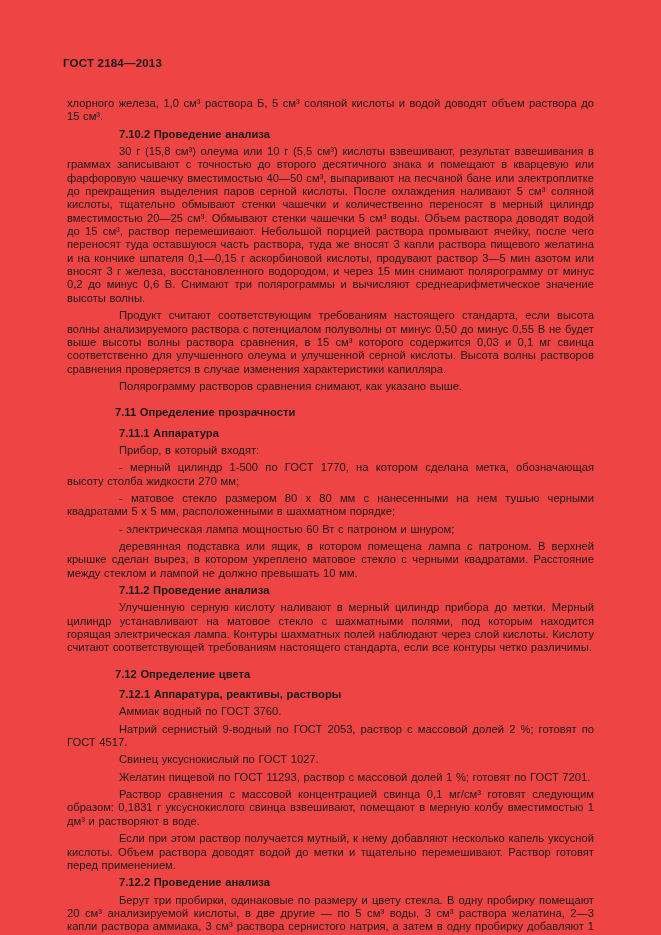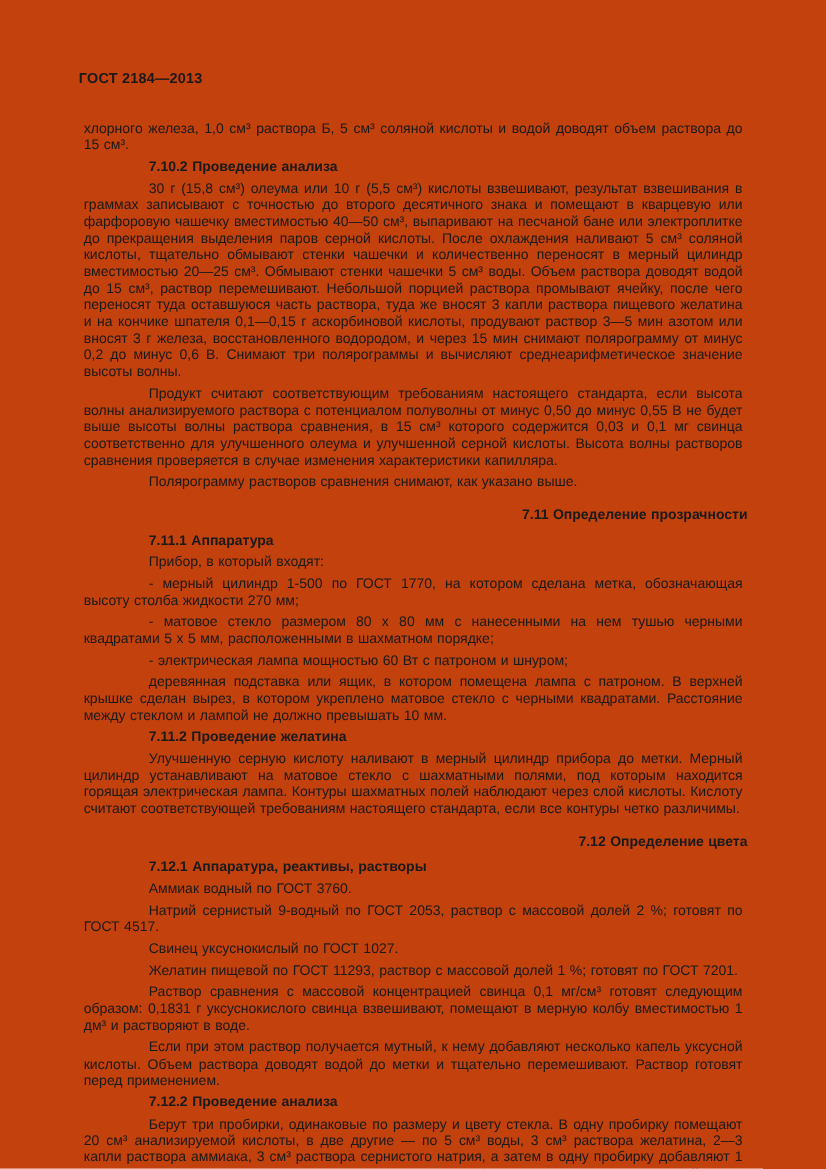--- a/index.html
+++ b/index.html
@@ -12,7 +12,7 @@
     width: 661px;
     height: 935px;
     box-sizing: border-box;
-    background: #c2410c;
+    background: #ef4444;
     padding: 57px 63px 0 63px;
     font-family: "Liberation Sans", sans-serif;
     color: #1a1a1a;

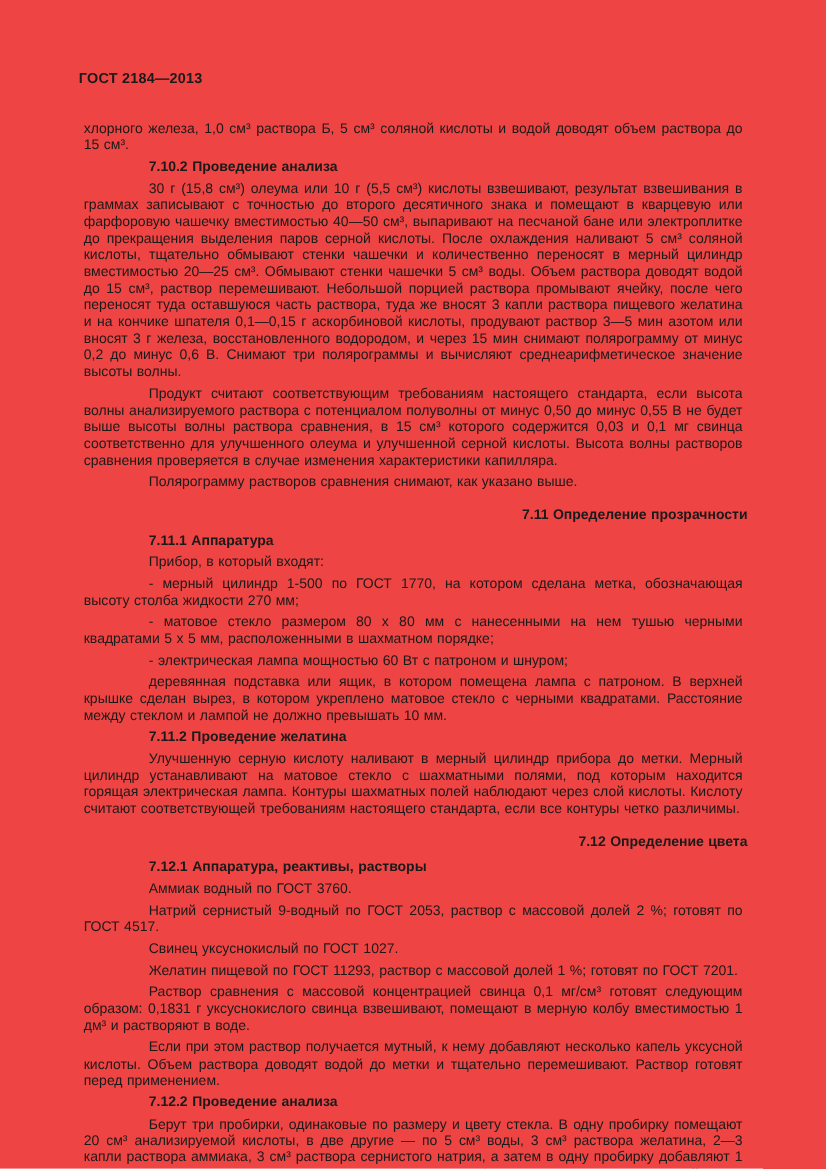--- a/index.html
+++ b/index.html
@@ -37,7 +37,7 @@
   }
   .doc-body p.h2 {
     font-weight: bold;
-    text-align: right;
+    text-align: left;
     margin: 13px 0 7px 0;
   }
   .doc-body p.h3 {

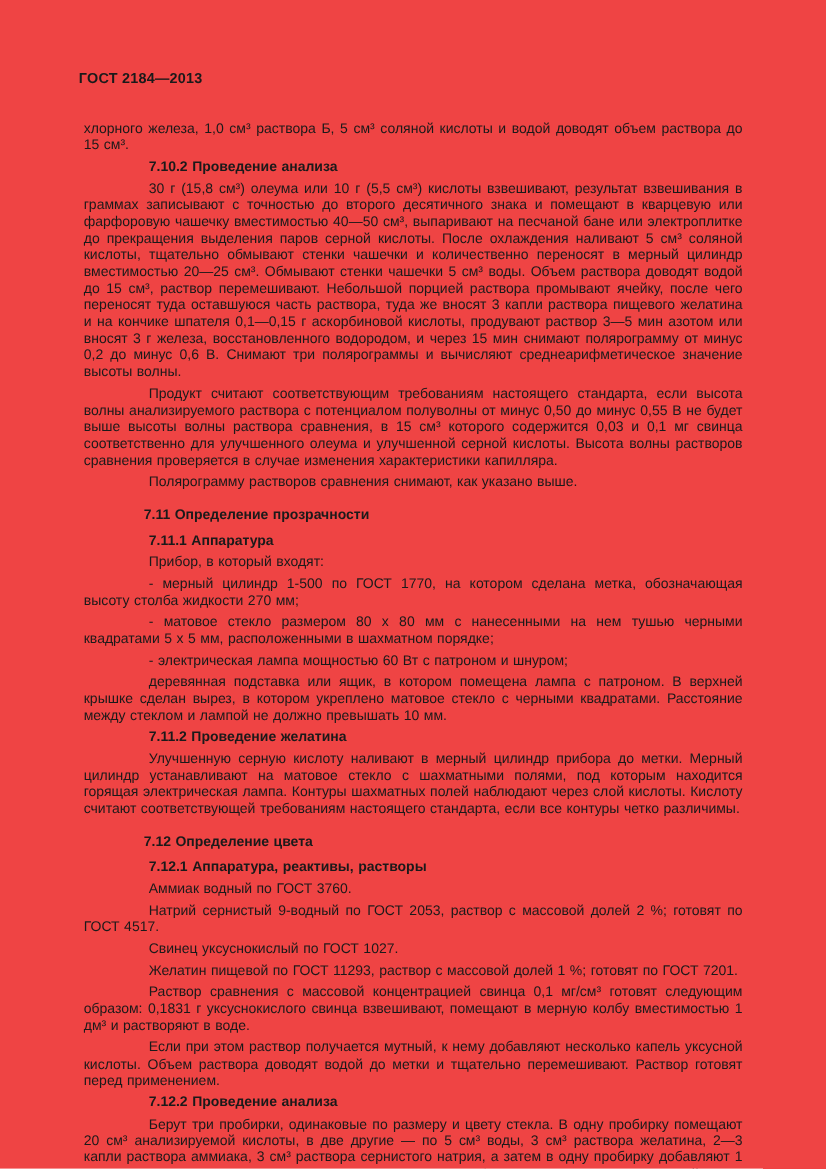--- a/index.html
+++ b/index.html
@@ -69,7 +69,7 @@
       <p class="body">- матовое стекло размером 80 х 80 мм с нанесенными на нем тушью черными квадратами 5 х 5 мм, расположенными в шахматном порядке;</p>
       <p class="body">- электрическая лампа мощностью 60 Вт с патроном и шнуром;</p>
       <p class="body">деревянная подставка или ящик, в котором помещена лампа с патроном. В верхней крышке сделан вырез, в котором укреплено матовое стекло с черными квадратами. Расстояние между стеклом и лампой не должно превышать 10 мм.</p>
-      <p class="h3">7.11.2 Проведение желатина</p>
+      <p class="h3">7.11.2 Проведение анализа</p>
       <p class="body">Улучшенную серную кислоту наливают в мерный цилиндр прибора до метки. Мерный цилиндр устанавливают на матовое стекло с шахматными полями, под которым находится горящая электрическая лампа. Контуры шахматных полей наблюдают через слой кислоты. Кислоту считают соответствующей требованиям настоящего стандарта, если все контуры четко различимы.</p>
       <p class="h2">7.12 Определение цвета</p>
       <p class="h3">7.12.1 Аппаратура, реактивы, растворы</p>

